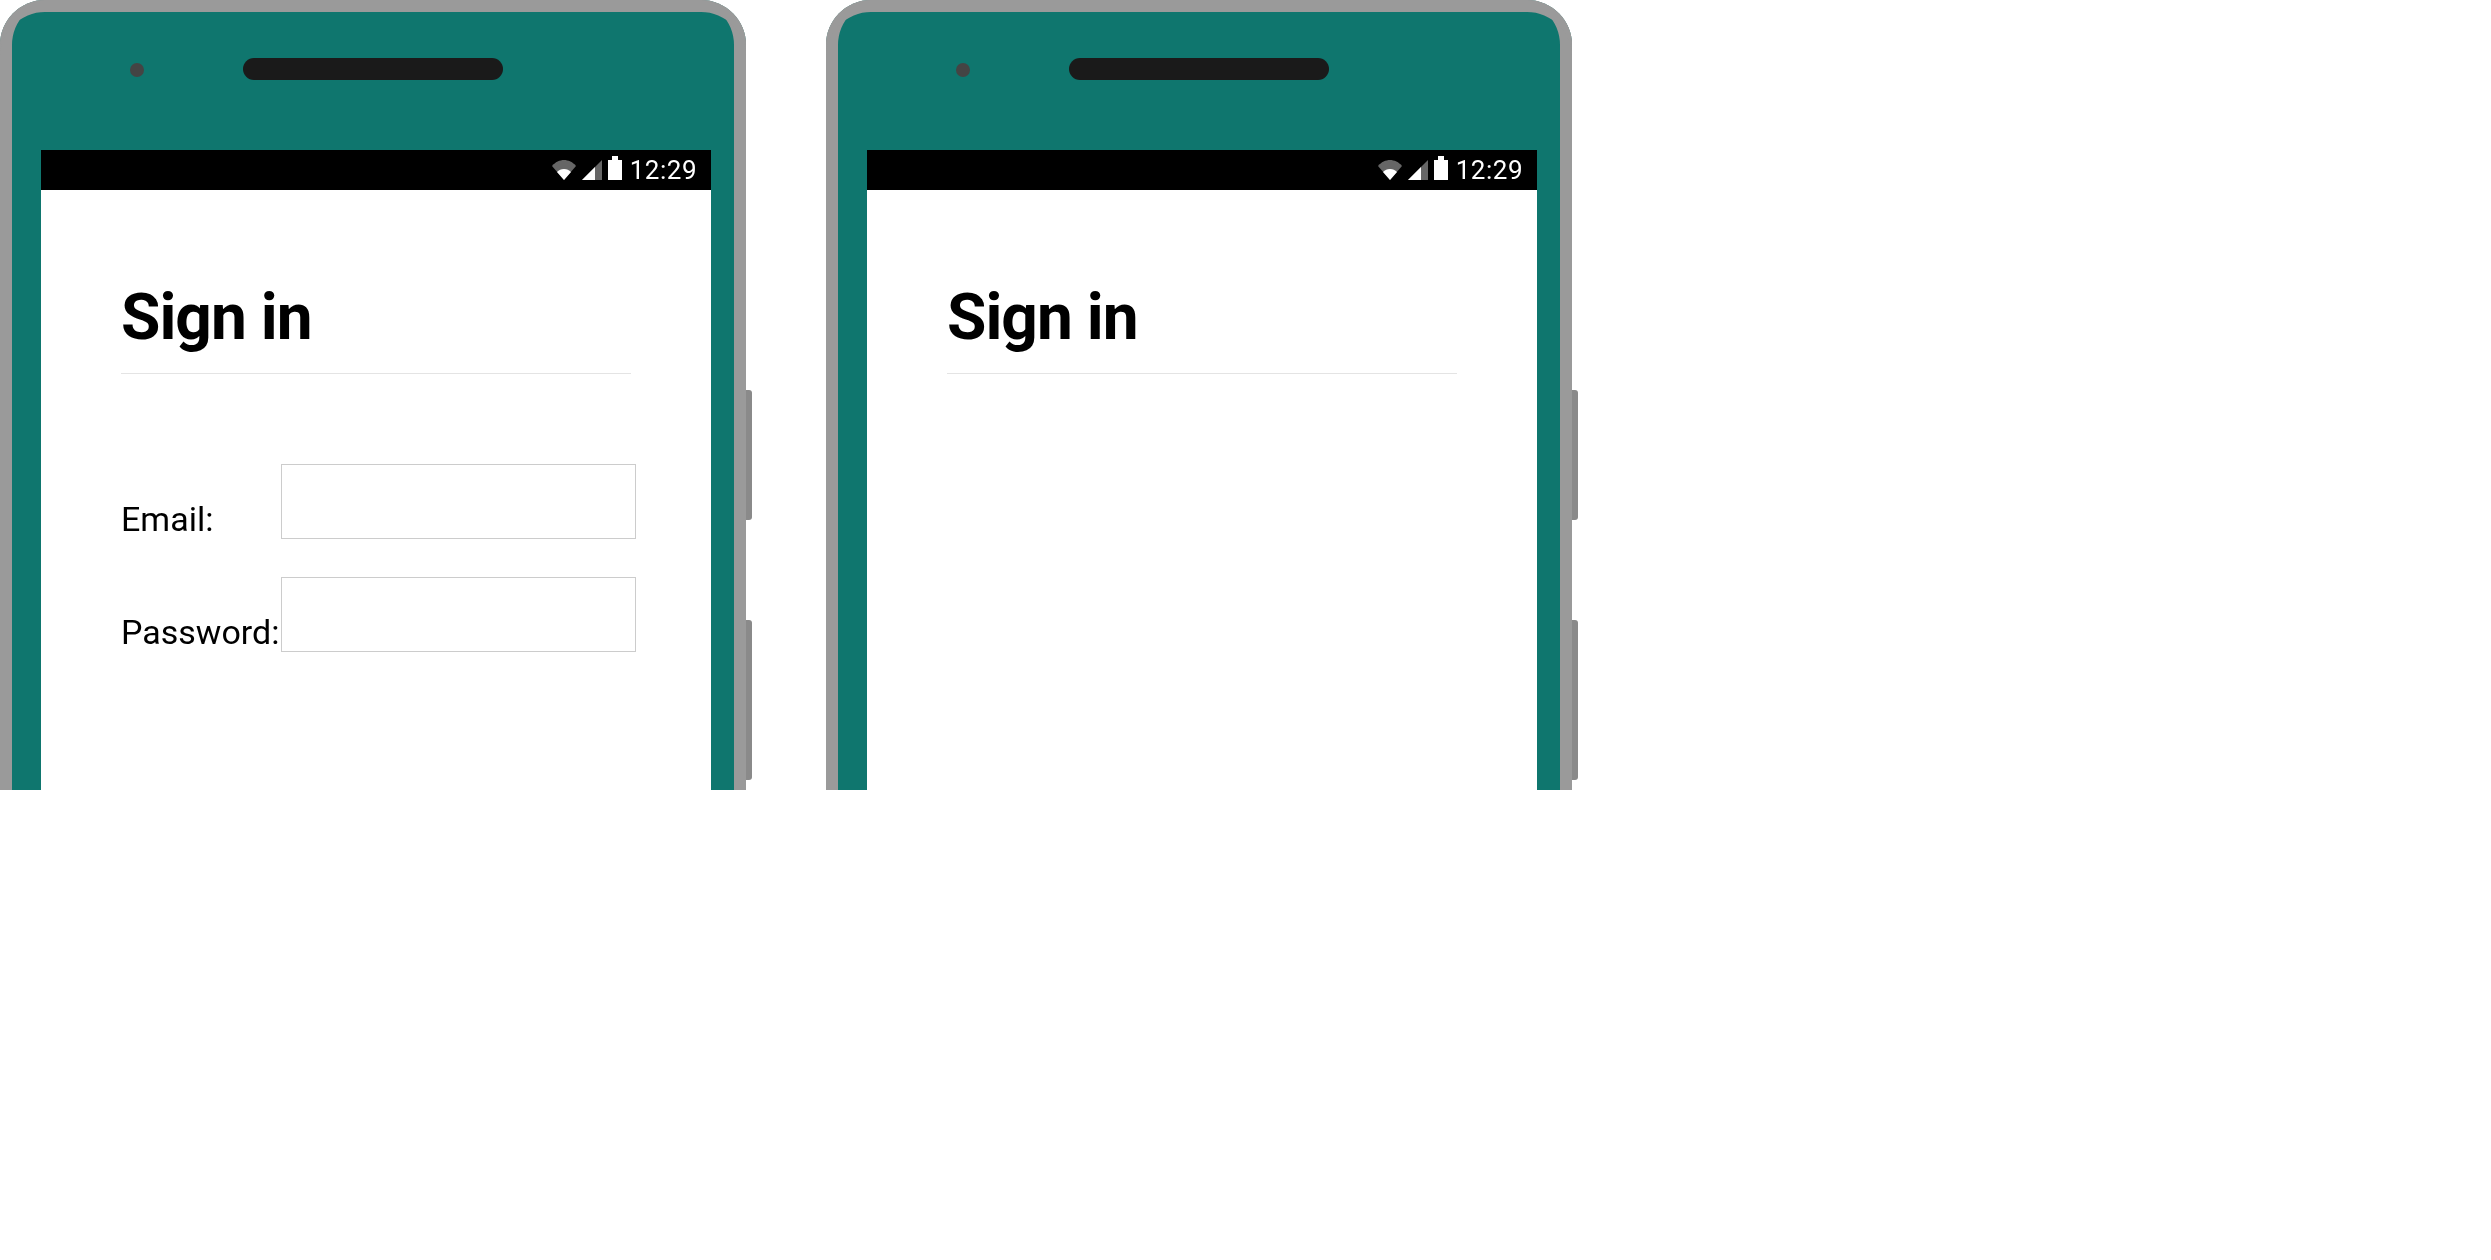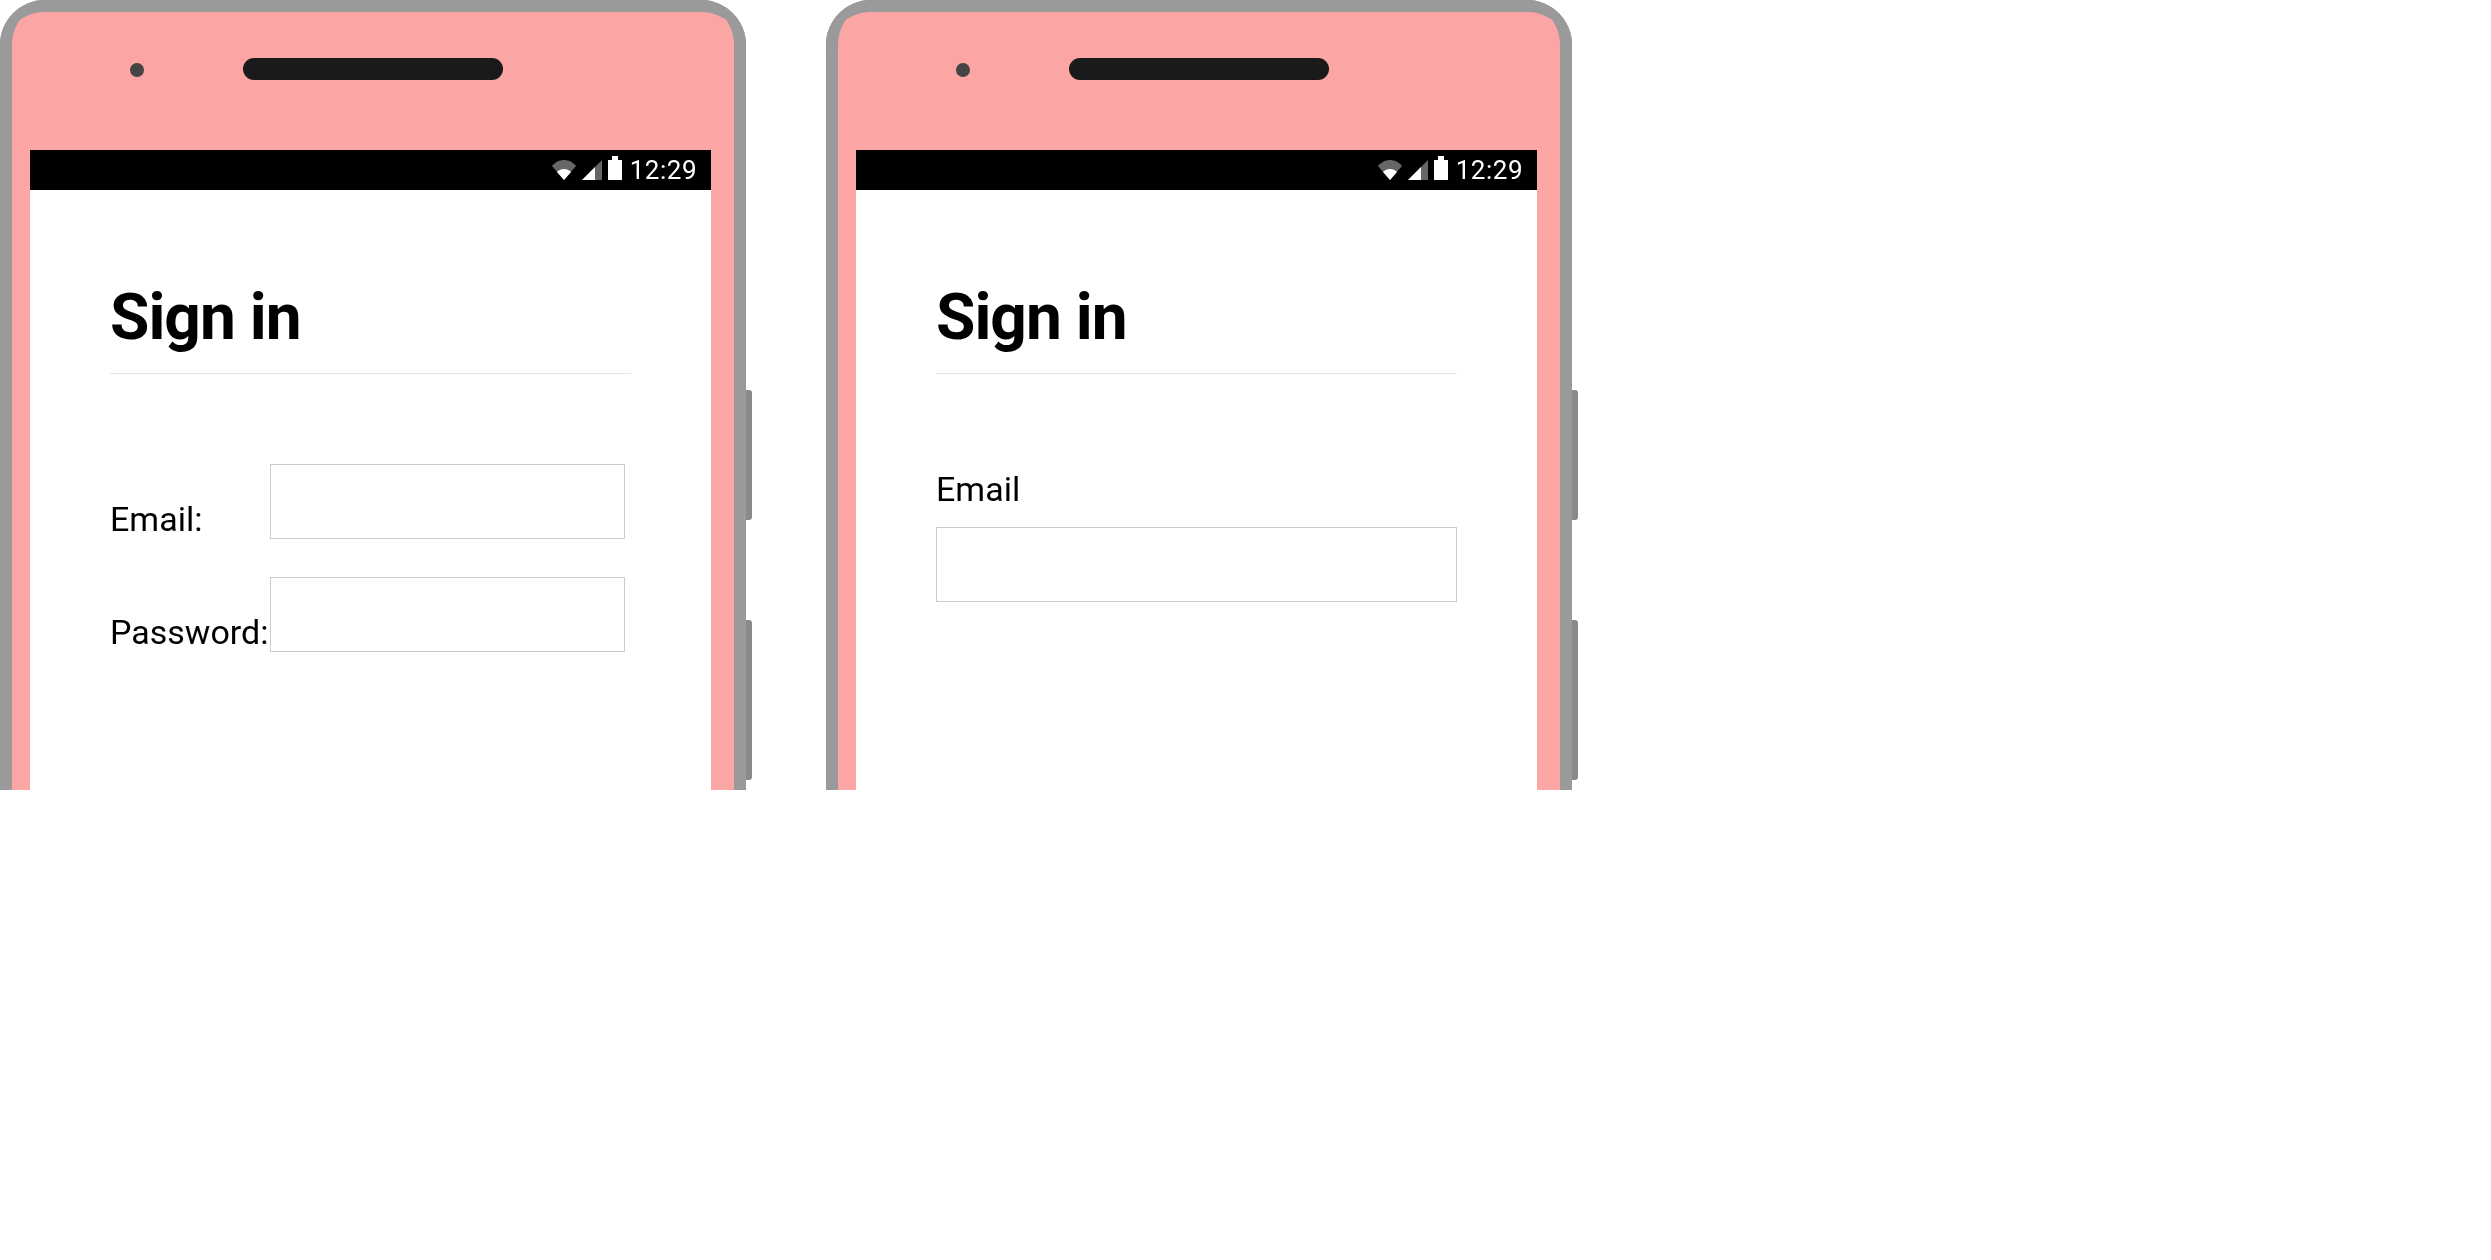--- a/index.html
+++ b/index.html
@@ -24,9 +24,9 @@
       position: relative;
     }
     .phone-frame {
-      background: #fca5a5;
+      background: #0f766e;
       border-radius: 45px 45px 0 0;
-      padding: 150px 35px 0 30px;
+      padding: 150px 35px 0 41px;
       position: relative;
       box-shadow: inset 0 12px 0 #9a9a9a, inset -12px 0 0 #9a9a9a, inset 12px 0 0 #9a9a9a;
     }

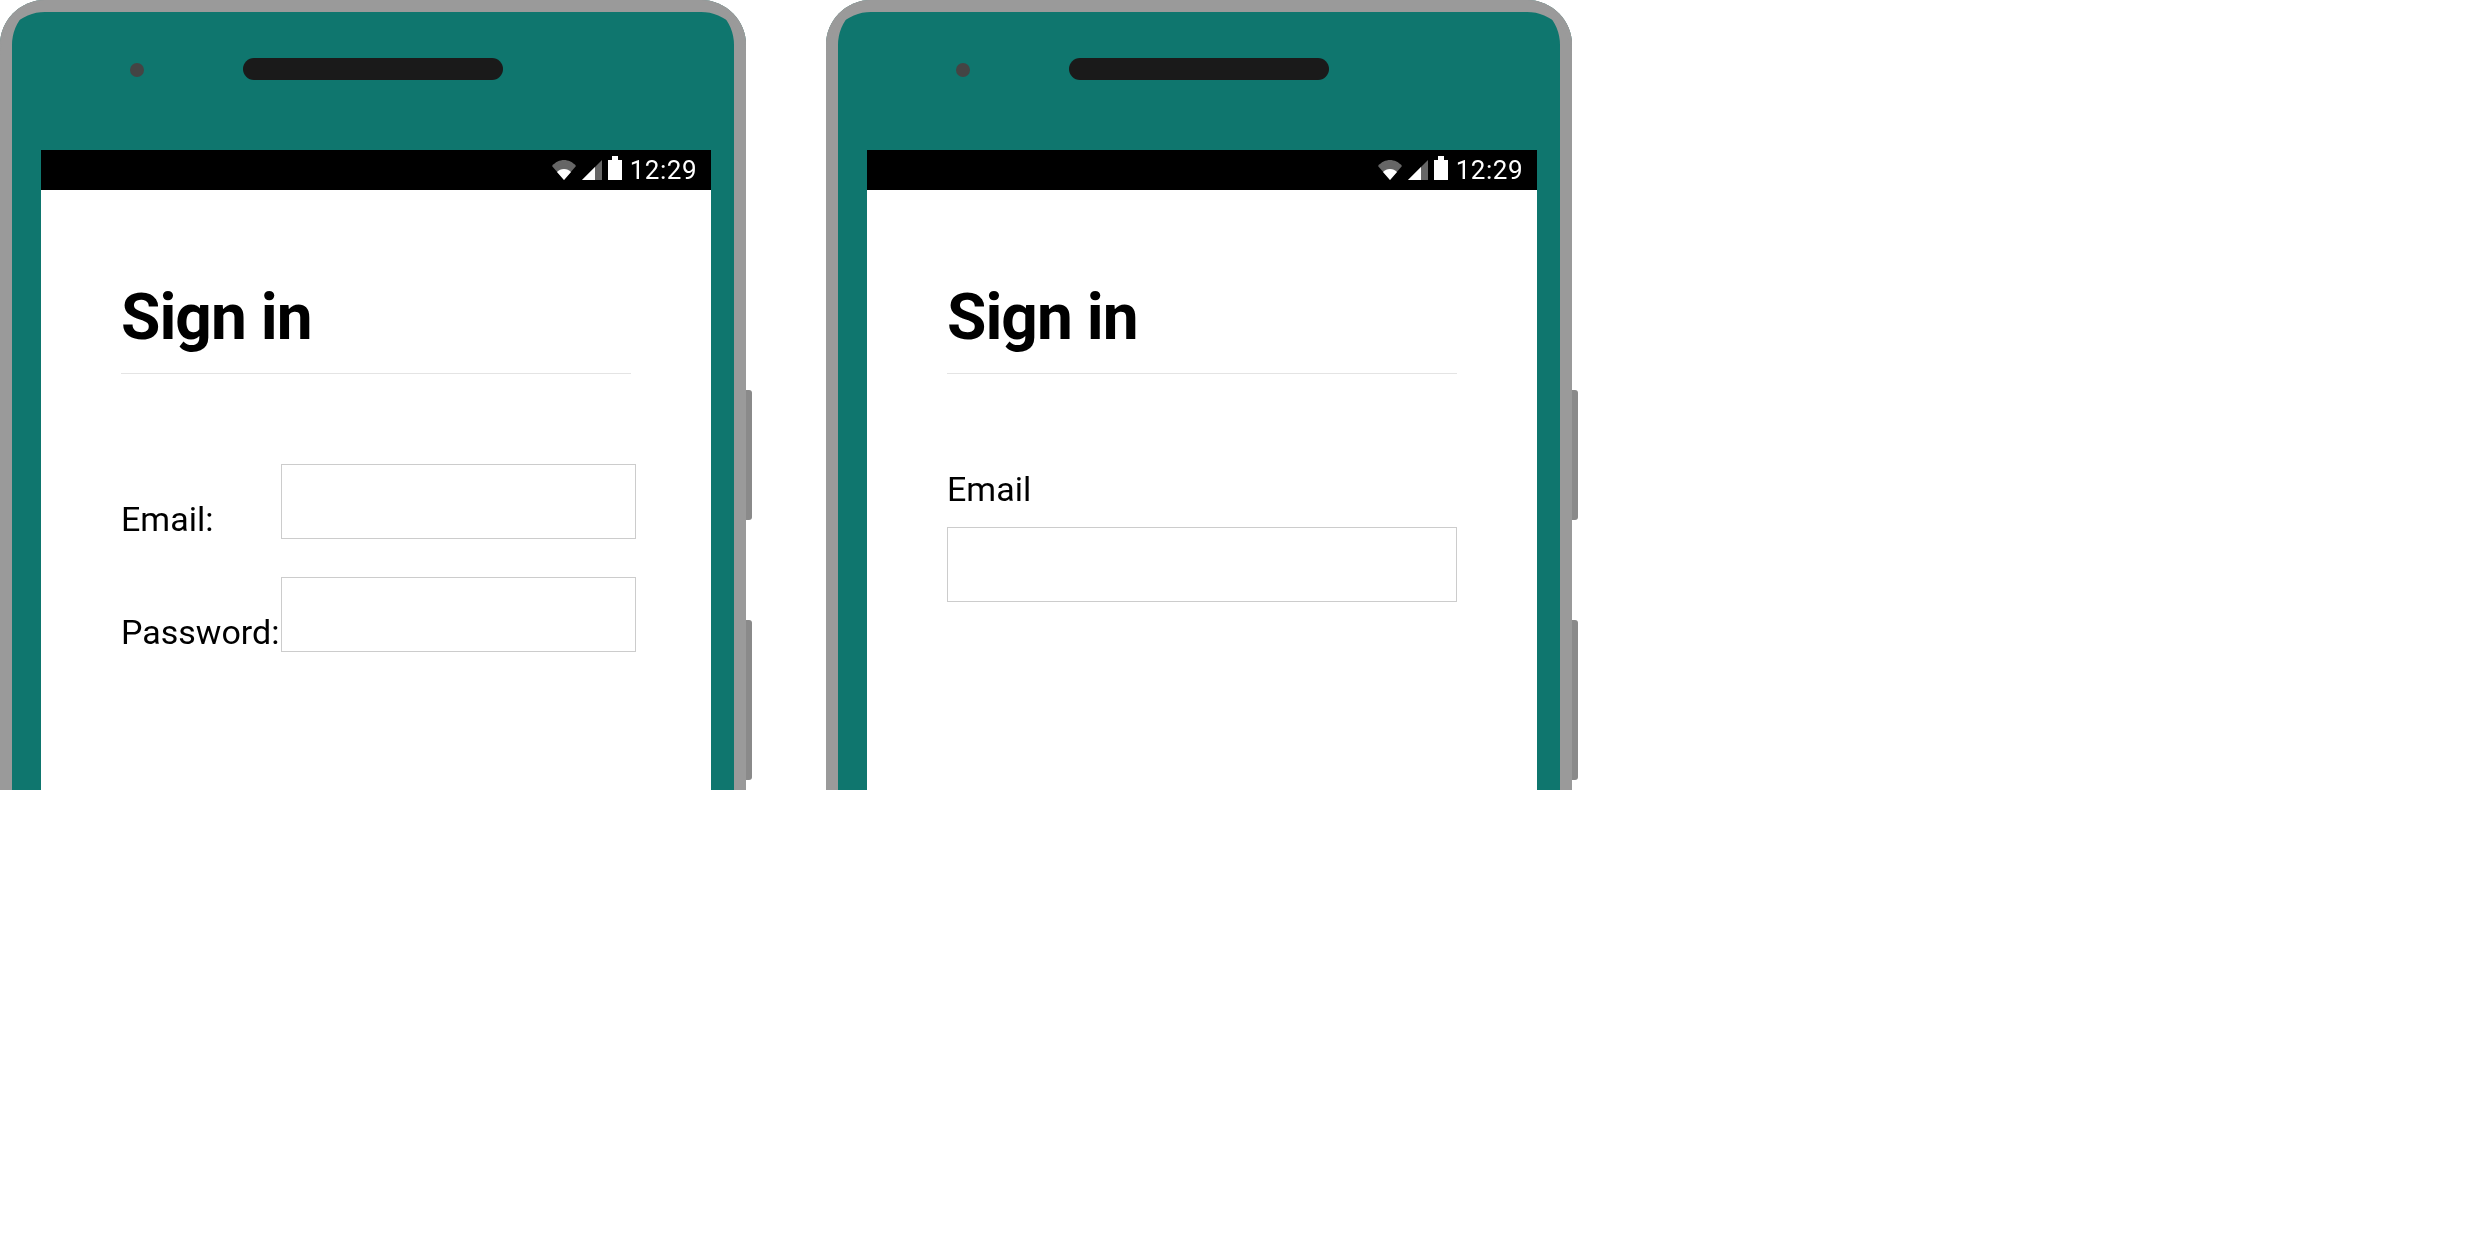--- a/index.html
+++ b/index.html
@@ -248,10 +248,6 @@
           <h1 class="page-title">Sign in</h1>
           <hr class="title-rule">
 
-          <div class="form-group-stacked">
-            <label class="form-label-stacked">Email</label>
-            <input type="text" class="form-input-stacked" style="">
-          </div>
 
         </div>
       </div>

